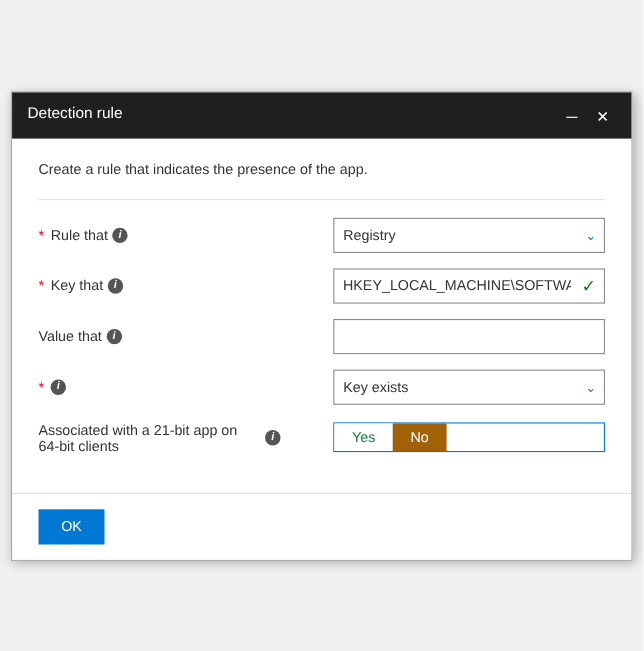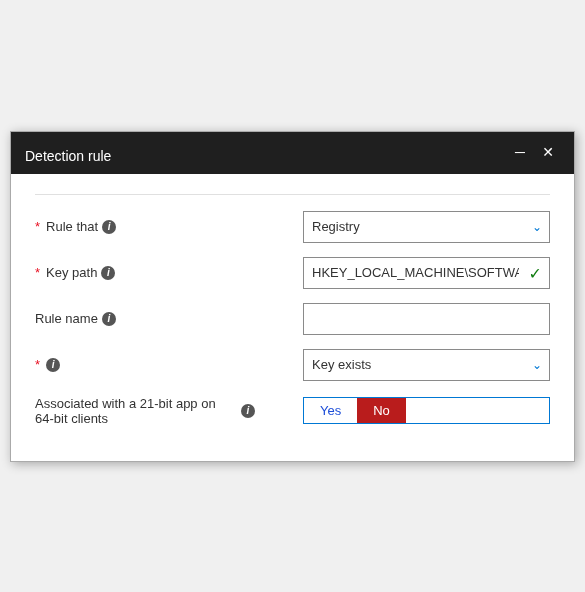--- a/index.html
+++ b/index.html
@@ -26,7 +26,7 @@
       color: #fff;
       padding: 10px 14px;
       display: flex;
-      align-items: flex-end;
+      align-items: flex-start;
       justify-content: space-between;
       height: 42px;
     }

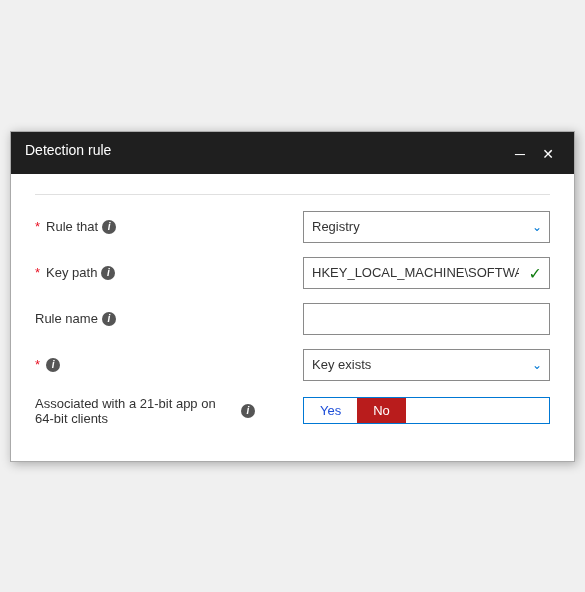--- a/index.html
+++ b/index.html
@@ -197,6 +197,7 @@
   </div>
 
   <div class="content">
+    <p class="description">Create a rule that indicates the presence of the app.</p>
 
     <div class="form-section">
 

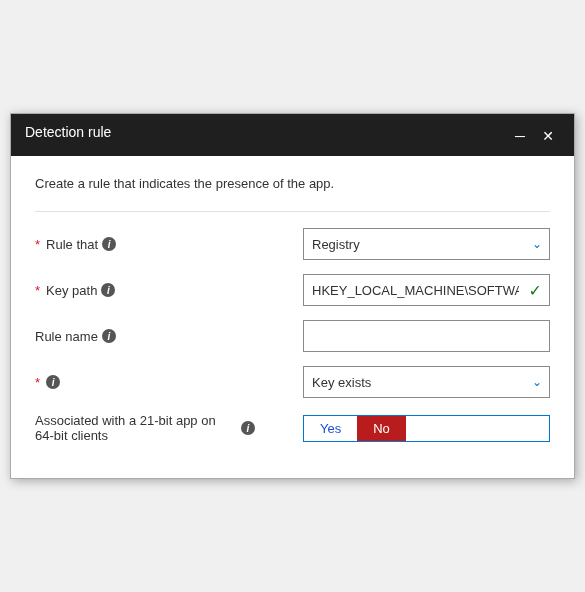--- a/index.html
+++ b/index.html
@@ -223,7 +223,7 @@
       <div class="form-row">
         <div class="form-label">
           <span class="required-star">*</span>
-          <span>Key path</span>
+          <span>Key that</span>
           <span class="info-icon">i</span>
         </div>
         <div class="form-control">

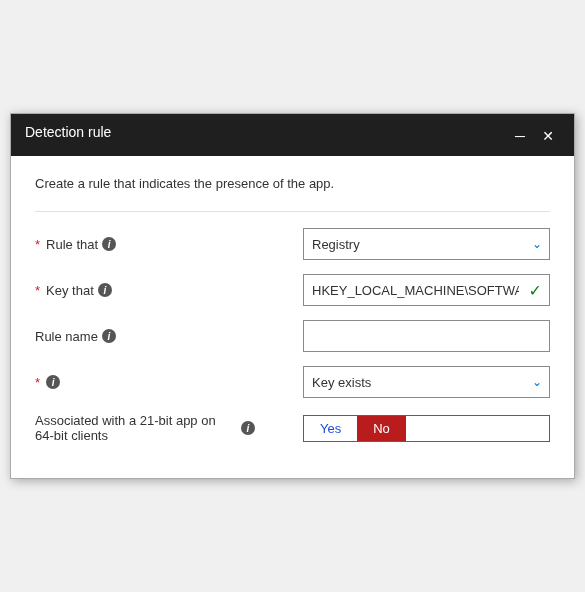--- a/index.html
+++ b/index.html
@@ -236,7 +236,7 @@
 
       <div class="form-row">
         <div class="form-label">
-          <span>Rule name</span>
+          <span>Value that</span>
           <span class="info-icon">i</span>
         </div>
         <div class="form-control">

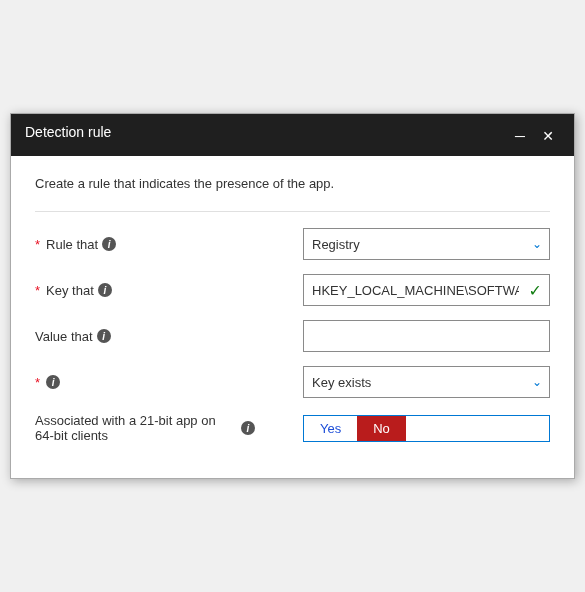--- a/index.html
+++ b/index.html
@@ -159,7 +159,7 @@
       cursor: pointer;
       font-size: 13px;
       background: #fff;
-      color: #1d4ed8;
+      color: #15803d;
       outline: none;
     }
     .toggle-btn.active {

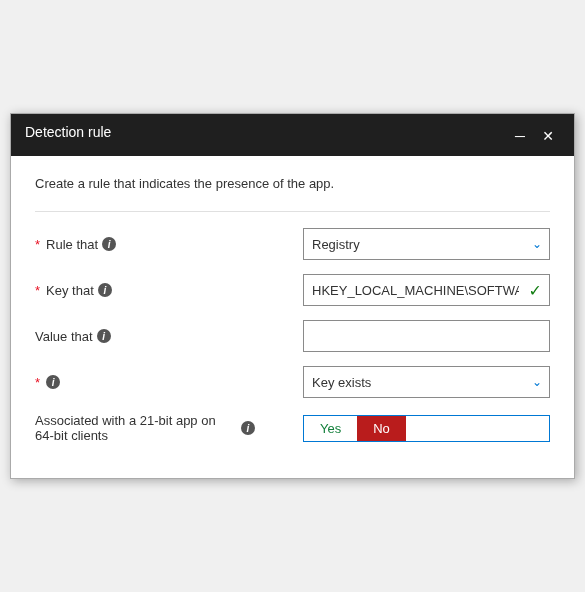--- a/index.html
+++ b/index.html
@@ -163,7 +163,7 @@
       outline: none;
     }
     .toggle-btn.active {
-      background: #b91c1c;
+      background: #a16207;
       color: #fff;
     }
     .footer {

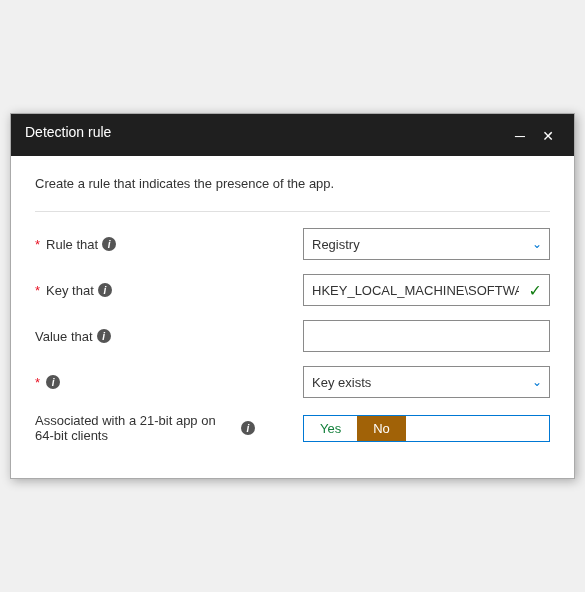--- a/index.html
+++ b/index.html
@@ -281,6 +281,9 @@
     </div>
   </div>
 
+  <div class="footer">
+    <button class="ok-btn">OK</button>
+  </div>
 </div>
 
 </body></html>

